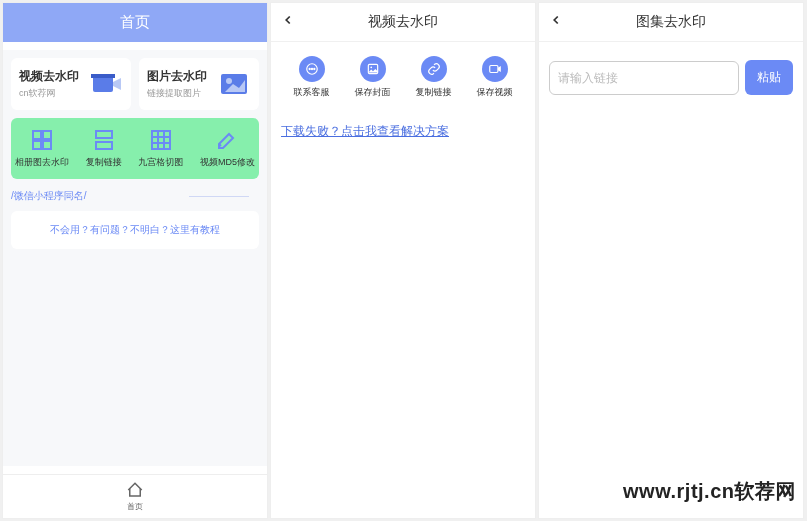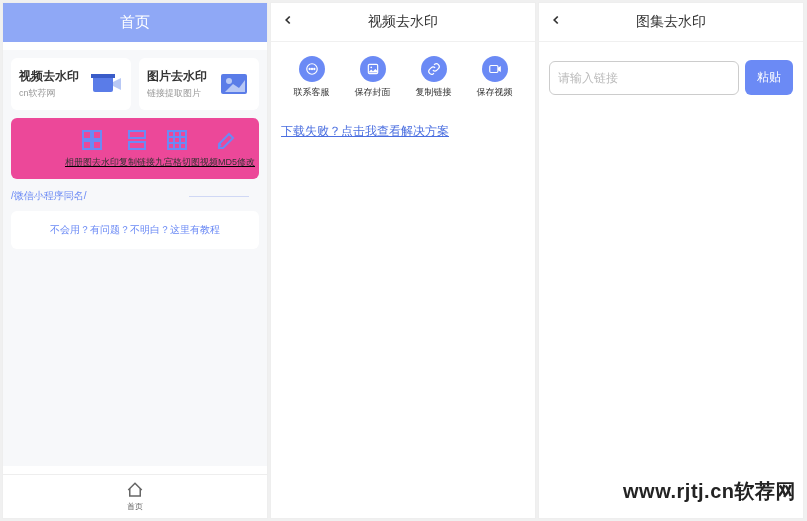--- a/index.html
+++ b/index.html
@@ -15,7 +15,7 @@
     .card-title { font-size: 12px; font-weight: bold; color: #333; }
     .card-sub { font-size: 9px; color: #999; margin-top: 2px; }
     .card-icon { width: 32px; height: 28px; display: flex; align-items: center; justify-content: center; }
-    .tools-card { background: #ec4899; border-radius: 6px; padding: 10px 4px; display: flex; justify-content: flex-end; margin-bottom: 10px; text-decoration: underline; }
+    .tools-card { background: #86efac; border-radius: 6px; padding: 10px 4px; display: flex; justify-content: space-between; margin-bottom: 10px; }
     .tool { display: flex; flex-direction: column; align-items: center; gap: 4px; cursor: pointer; }
     .tool-icon { width: 24px; height: 24px; color: #6b8af5; }
     .tool-label { font-size: 9px; color: #333; }

